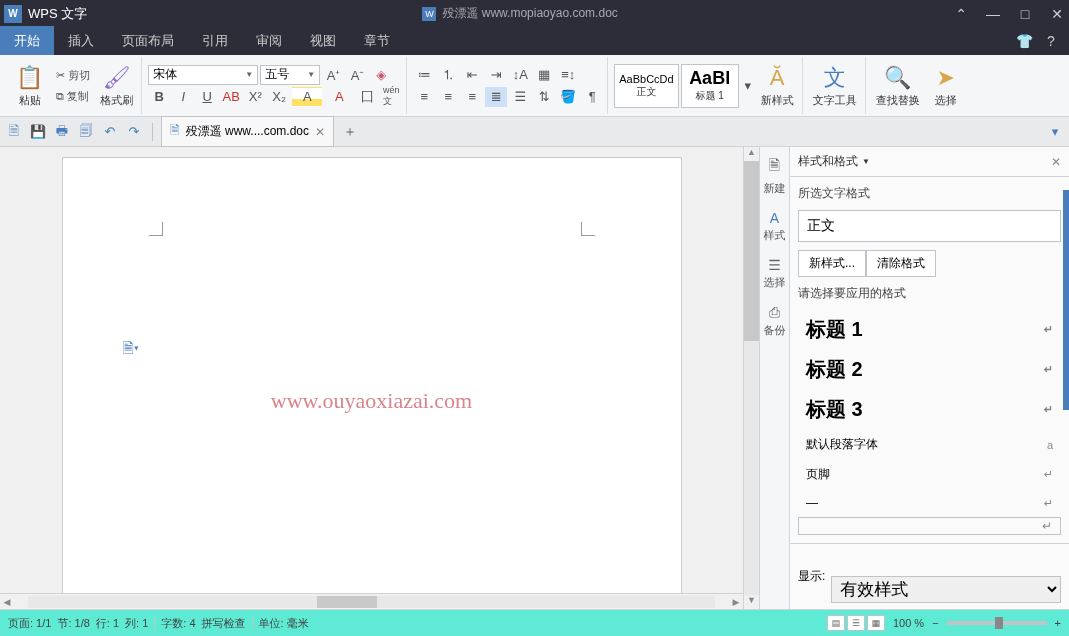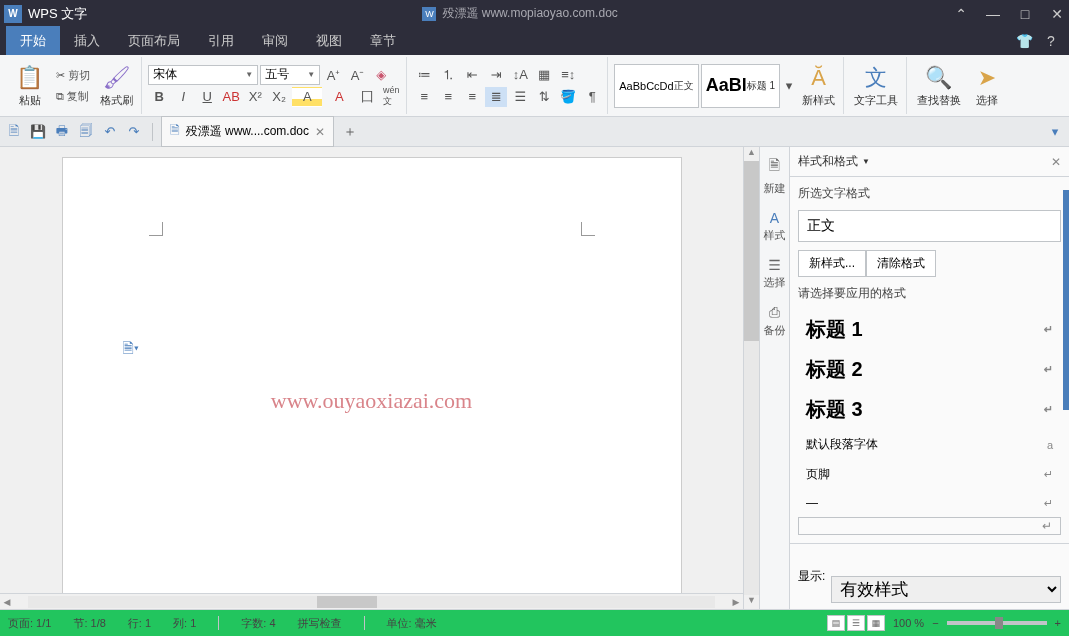--- a/index.html
+++ b/index.html
@@ -14,7 +14,7 @@
 .win-btn { width: 16px; height: 16px; color: #ccc; cursor: pointer; display: flex; align-items: center; justify-content: center; font-size: 14px; }
 .menubar { height: 28px; background: #2d2d3a; display: flex; align-items: center; padding: 0 0; }
 .tab { padding: 6px 14px; color: #ccc; cursor: pointer; font-size: 13px; }
-.tab.active { background: #4a7ebb; color: #fff; margin-left: 6px; }
+.tab.active { background: #4a7ebb; color: #fff; }
 .menubar-right { margin-left: auto; display: flex; gap: 10px; padding-right: 10px; }
 .ribbon { height: 62px; background: #f5f6f7; border-bottom: 1px solid #d0d4d9; display: flex; align-items: stretch; padding: 2px 6px; gap: 2px; }
 .rgroup { display: flex; align-items: center; gap: 2px; border-right: 1px solid #d8dce0; padding: 0 4px; }

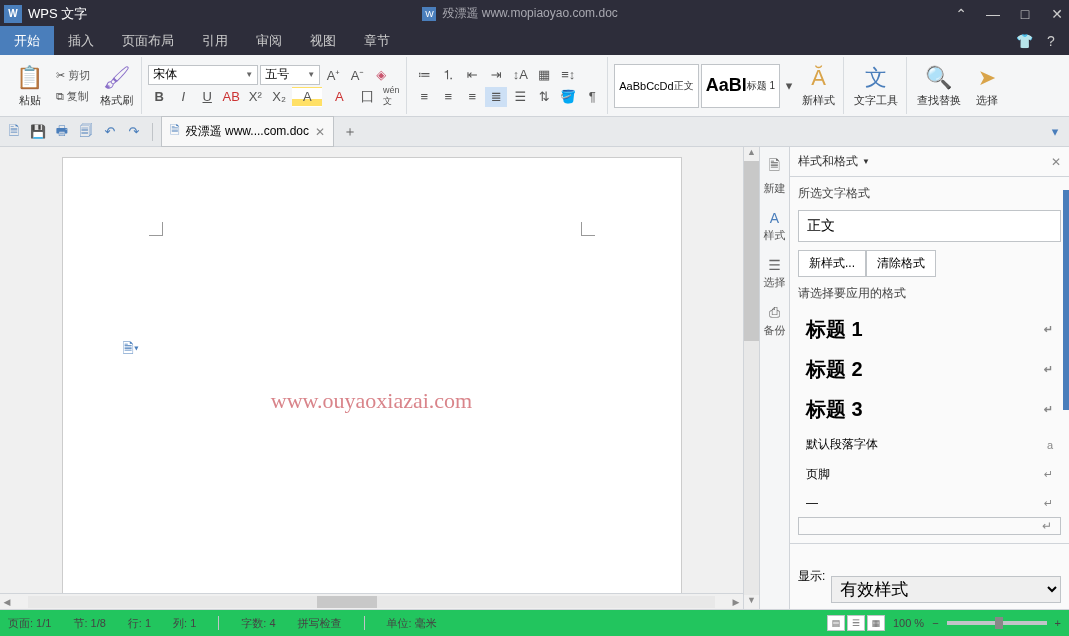--- a/index.html
+++ b/index.html
@@ -30,7 +30,7 @@
 .combo .dd { margin-left: auto; font-size: 8px; color: #666; }
 .iconbtn { width: 22px; height: 20px; display: flex; align-items: center; justify-content: center; cursor: pointer; font-size: 13px; color: #555; border: 1px solid transparent; }
 .iconbtn.wide { width: 30px; }
-.stylebox { border: 1px solid #c0c4c8; background: #fff; height: 44px; padding: 2px 4px; display: flex; flex-direction: row; align-items: center; justify-content: center; cursor: pointer; min-width: 58px; }
+.stylebox { border: 1px solid #c0c4c8; background: #fff; height: 44px; padding: 2px 4px; display: flex; flex-direction: column; align-items: center; justify-content: center; cursor: pointer; min-width: 58px; }
 .stylebox .preview { font-size: 14px; }
 .stylebox .slbl { font-size: 10px; color: #333; }
 .docbar { height: 30px; background: #e8eaec; border-bottom: 1px solid #d0d4d9; display: flex; align-items: center; padding: 0 4px; gap: 4px; }

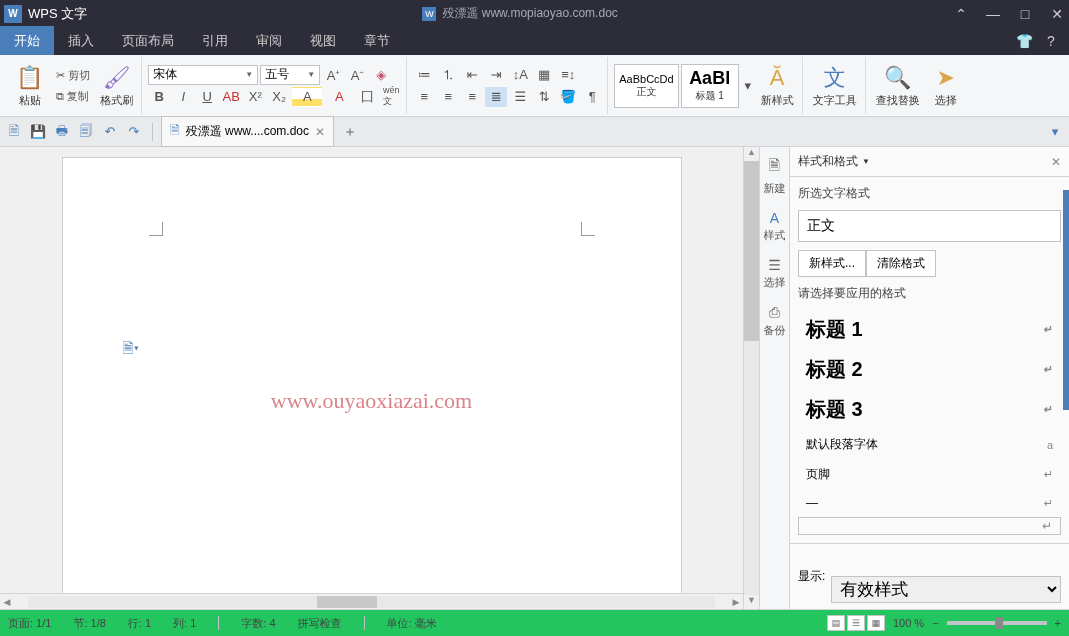--- a/index.html
+++ b/index.html
@@ -73,7 +73,7 @@
 .emptybox { border:1px solid #c0c4c8; height:28px; margin-top:auto; display:flex; align-items:center; justify-content:flex-end; padding:0 8px; color:#888; }
 .sp-footer { border-top: 1px solid #d0d4d9; padding: 6px 8px; display: flex; align-items: center; gap: 6px; font-size: 12px; }
 .sp-footer select { flex: 1; border: 1px solid #c0c4c8; padding: 2px 4px; font-size: 17px; margin-top: 26px; }
-.statusbar { height: 22px; background: #22c55e; border-top: 1px solid #d0d4d9; display: flex; align-items: center; padding: 13px 8px; font-size: 11px; color: #444; gap: 22px; }
+.statusbar { height: 22px; background: #5eead4; border-top: 1px solid #d0d4d9; display: flex; align-items: center; padding: 13px 8px; font-size: 11px; color: #444; gap: 6px; }
 .statusbar .sep { width: 1px; height: 14px; background: #c0c4c8; }
 .statusbar-right { margin-left: auto; display: flex; align-items: center; gap: 8px; }
 .viewbtns { display:flex; gap:2px; }

